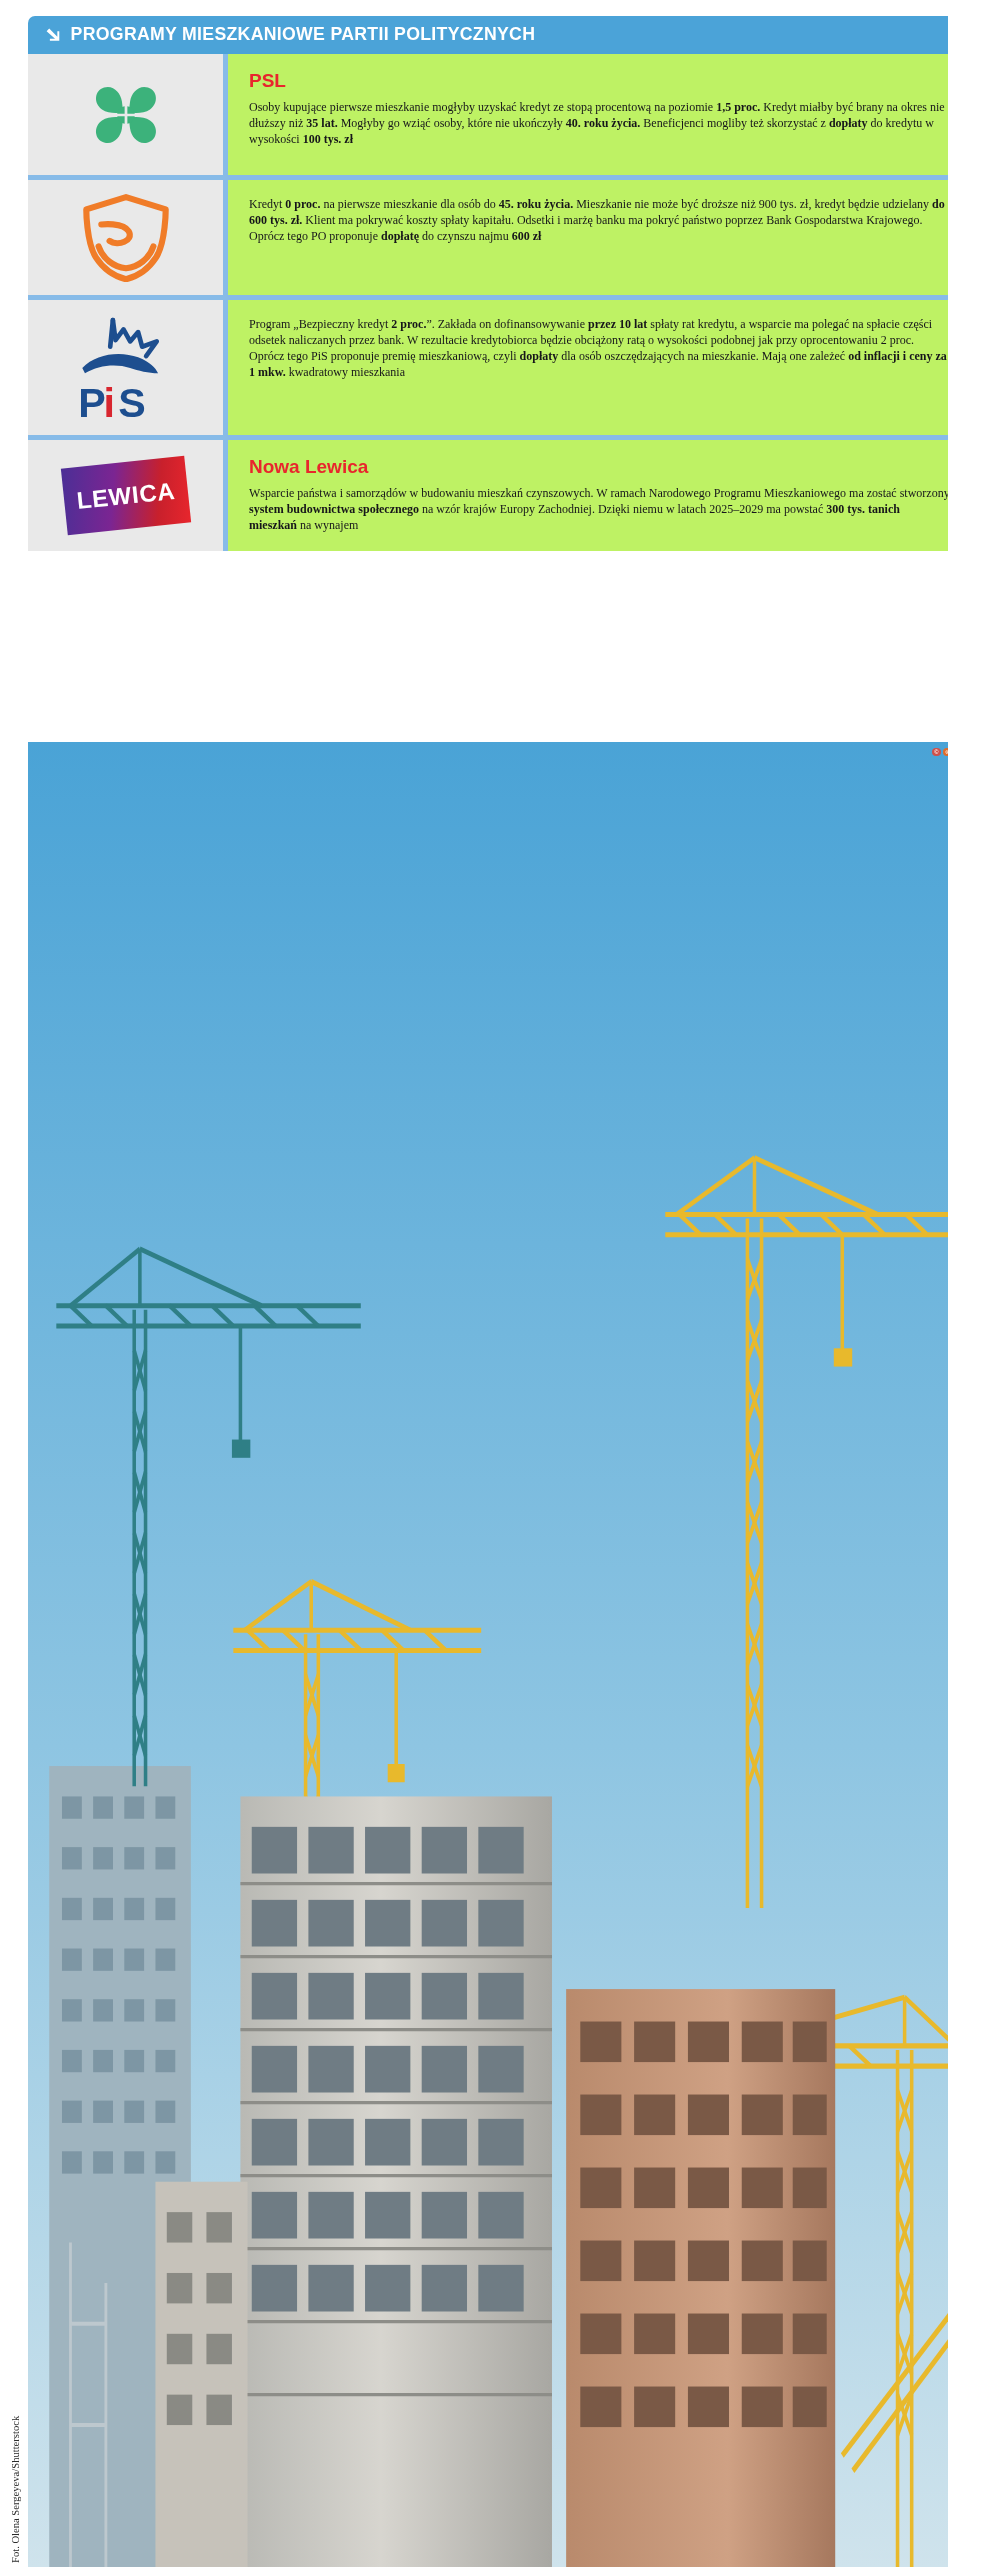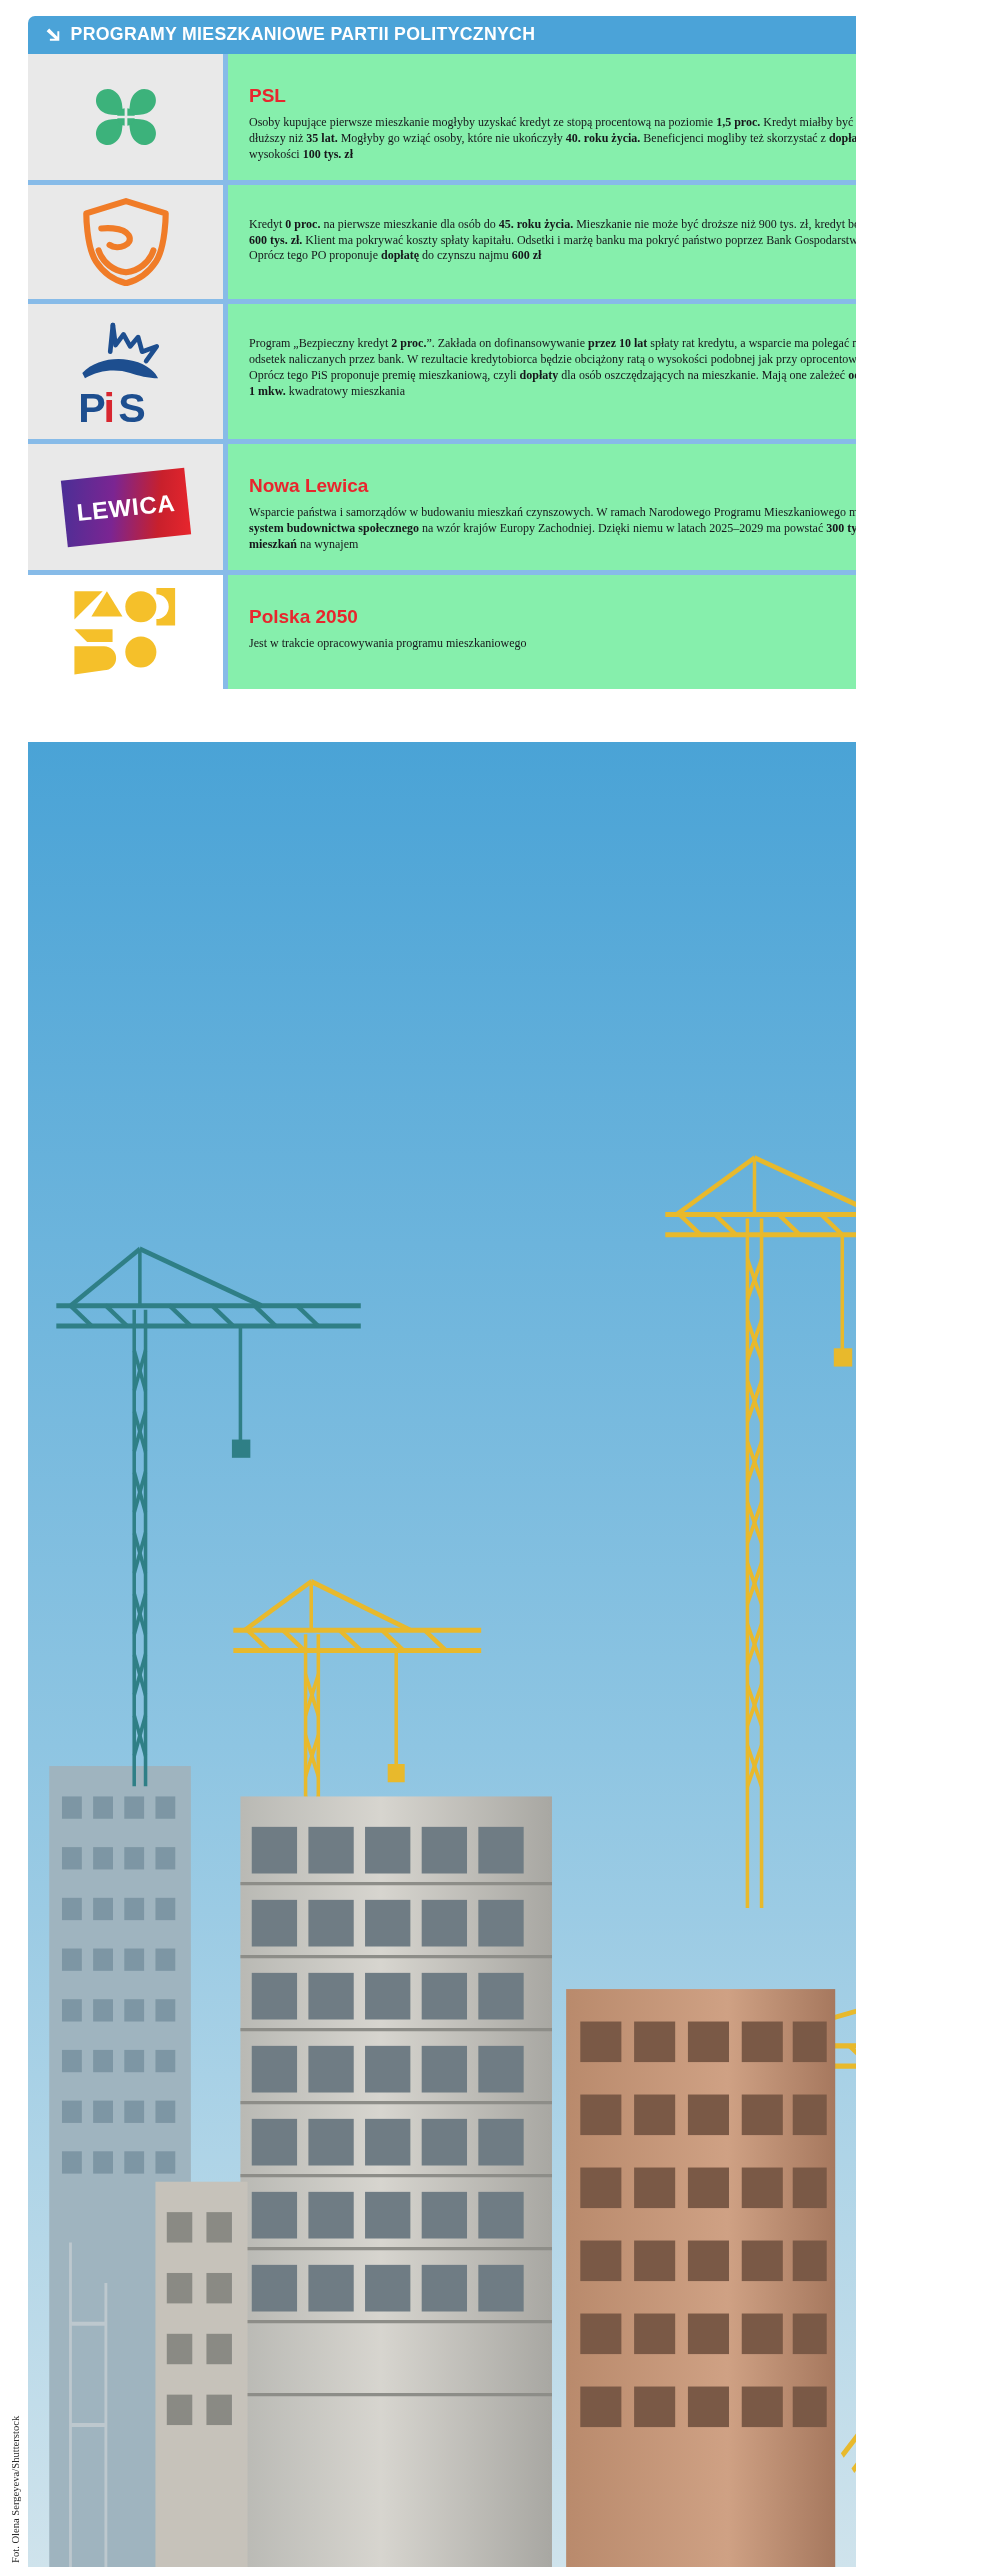--- a/index.html
+++ b/index.html
@@ -10,7 +10,7 @@
   }
   .page {
     position: relative;
-    width: 856px;
+    width: 948px;
     height: 2576px;
     background: #ffffff;
     overflow: hidden;

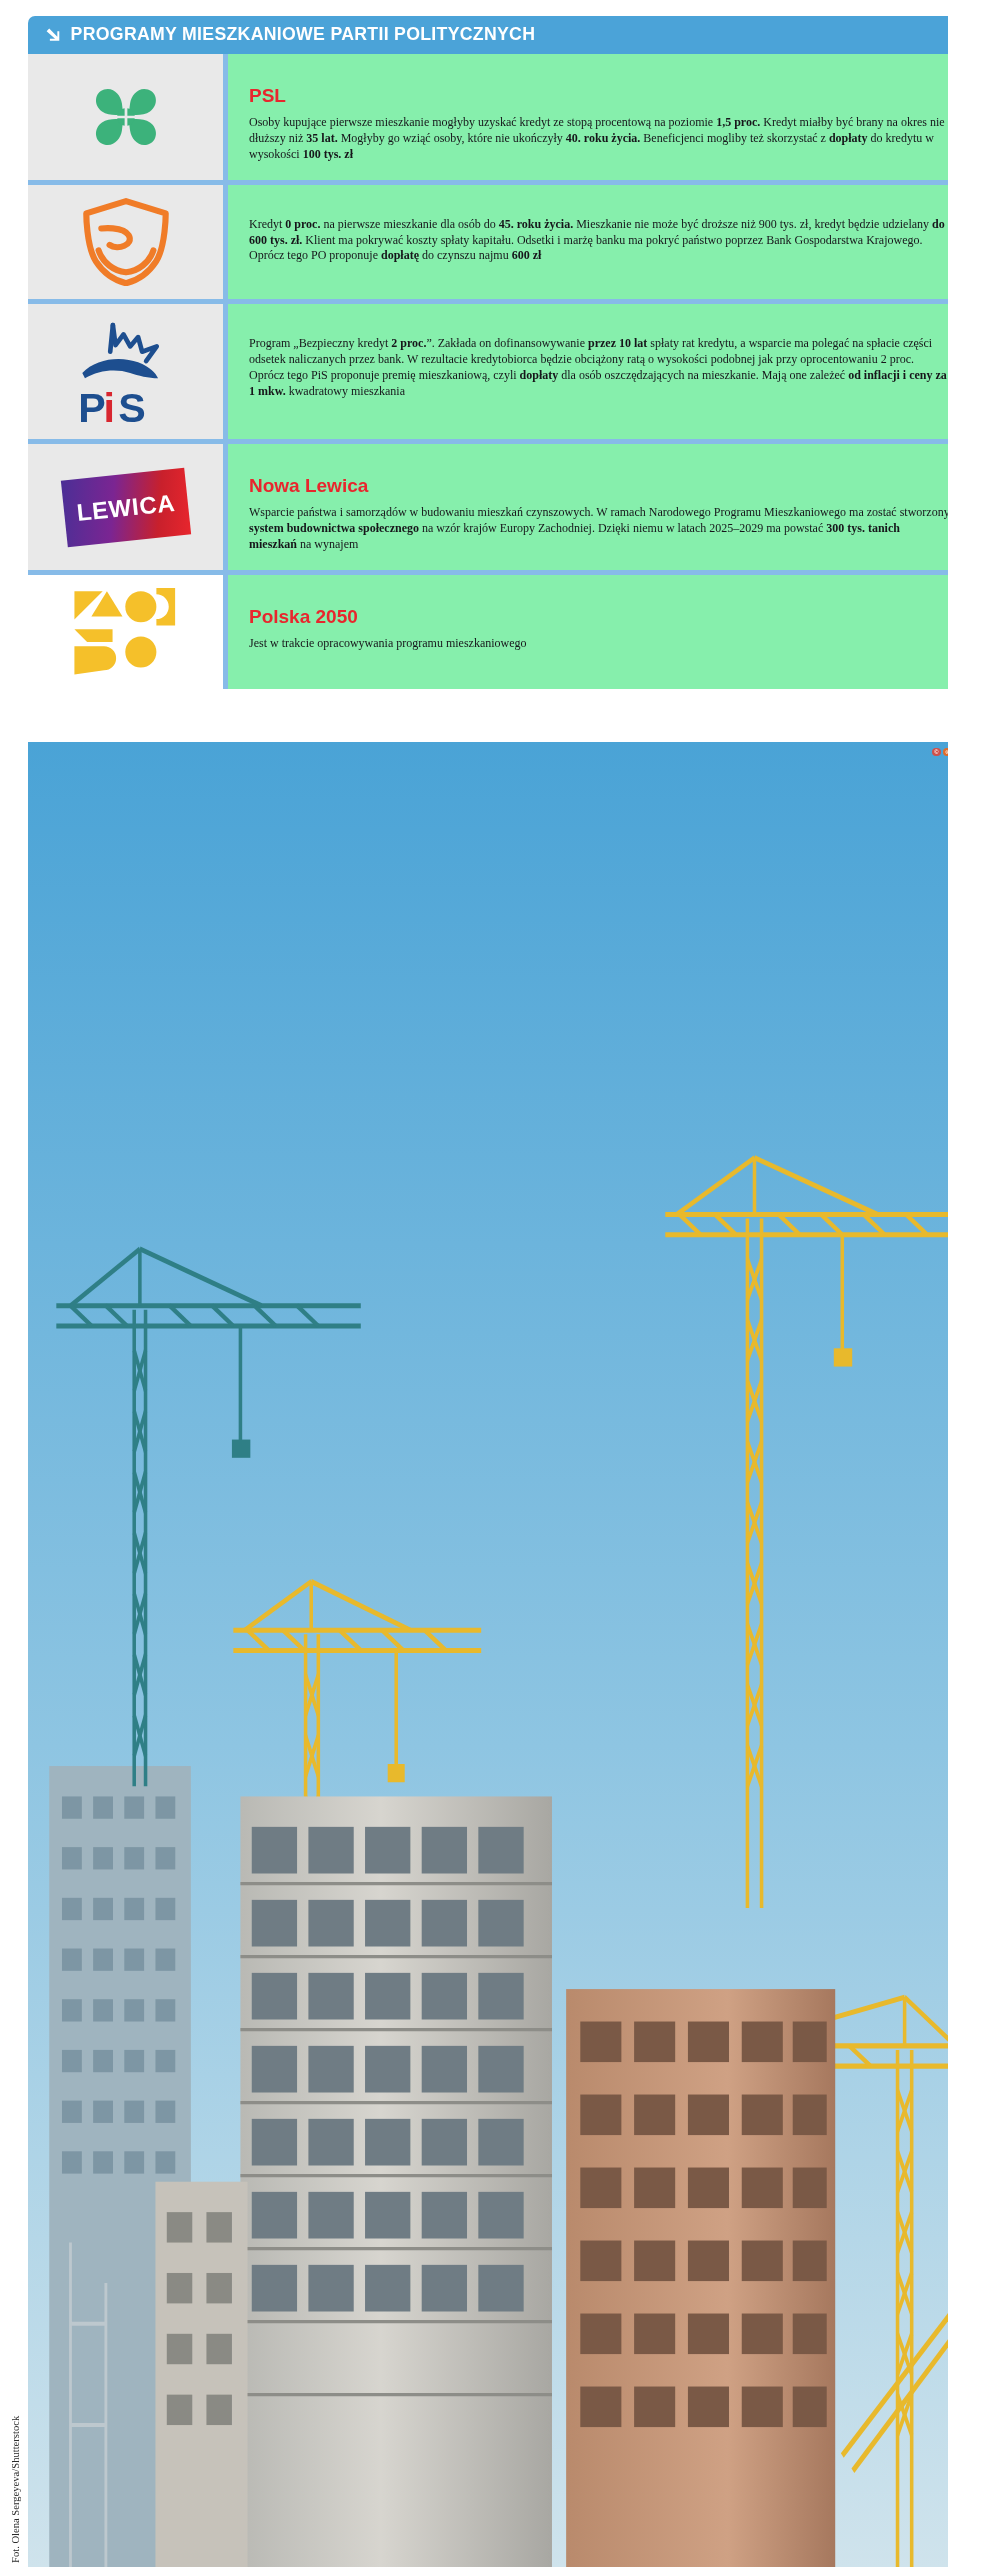--- a/index.html
+++ b/index.html
@@ -74,8 +74,8 @@
 
   .text-cell {
     flex: 1 1 auto;
-    background: #86efac;
-    padding: 32px 24px 17px 21px;
+    background: #bef264;
+    padding: 17px 24px 17px 21px;
   }
 
   .party-name {

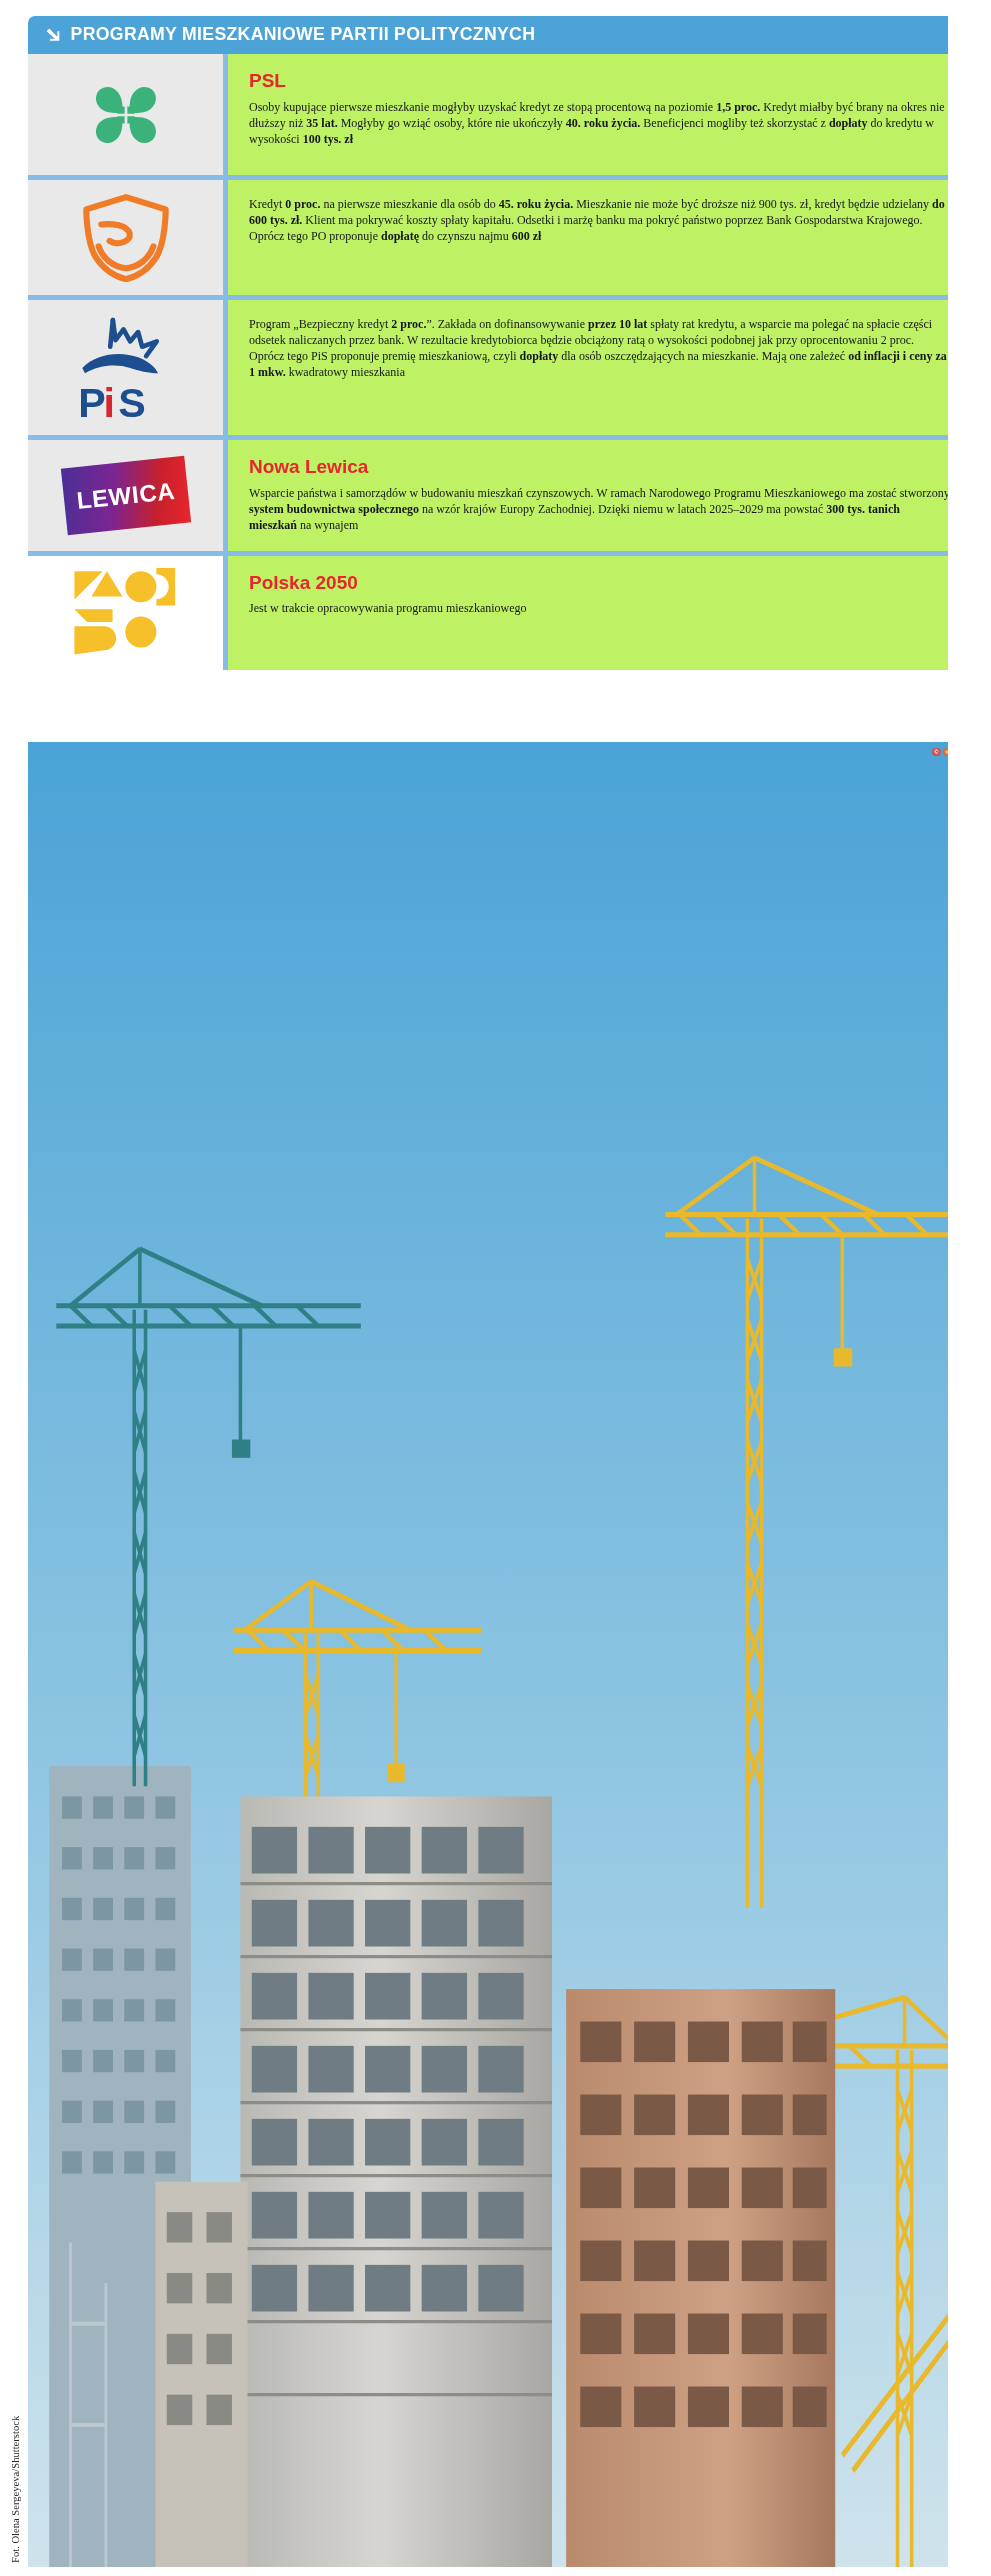--- a/index.html
+++ b/index.html
@@ -248,25 +248,6 @@
       </div>
     </div>
 
-    <div class="row">
-      <div class="logo-cell white">
-        <svg class="logo-p2050" viewBox="0 0 150 125">
-          <g fill="#f5c02a">
-            <path d="M2 4 L42 4 L2 44 Z"></path>
-            <path d="M48 4 L70 40 L26 40 Z"></path>
-            <circle cx="96" cy="26" r="22"></circle>
-            <path d="M118 4 L140 4 L140 48 L118 48 A22 22 0 0 0 118 4 Z" fill="none" stroke="#f5c02a" stroke-width="9"></path>
-            <path d="M2 58 L56 58 L56 76 L20 76 Z"></path>
-            <circle cx="96" cy="90" r="22"></circle>
-            <path d="M2 82 L44 82 A17 17 0 0 1 44 116 L2 122 Z"></path>
-          </g>
-        </svg>
-      </div>
-      <div class="text-cell">
-        <div class="party-name">Polska 2050</div>
-        <div class="party-body">Jest w trakcie opracowywania programu mieszkaniowego</div>
-      </div>
-    </div>
 
   </div>
 

